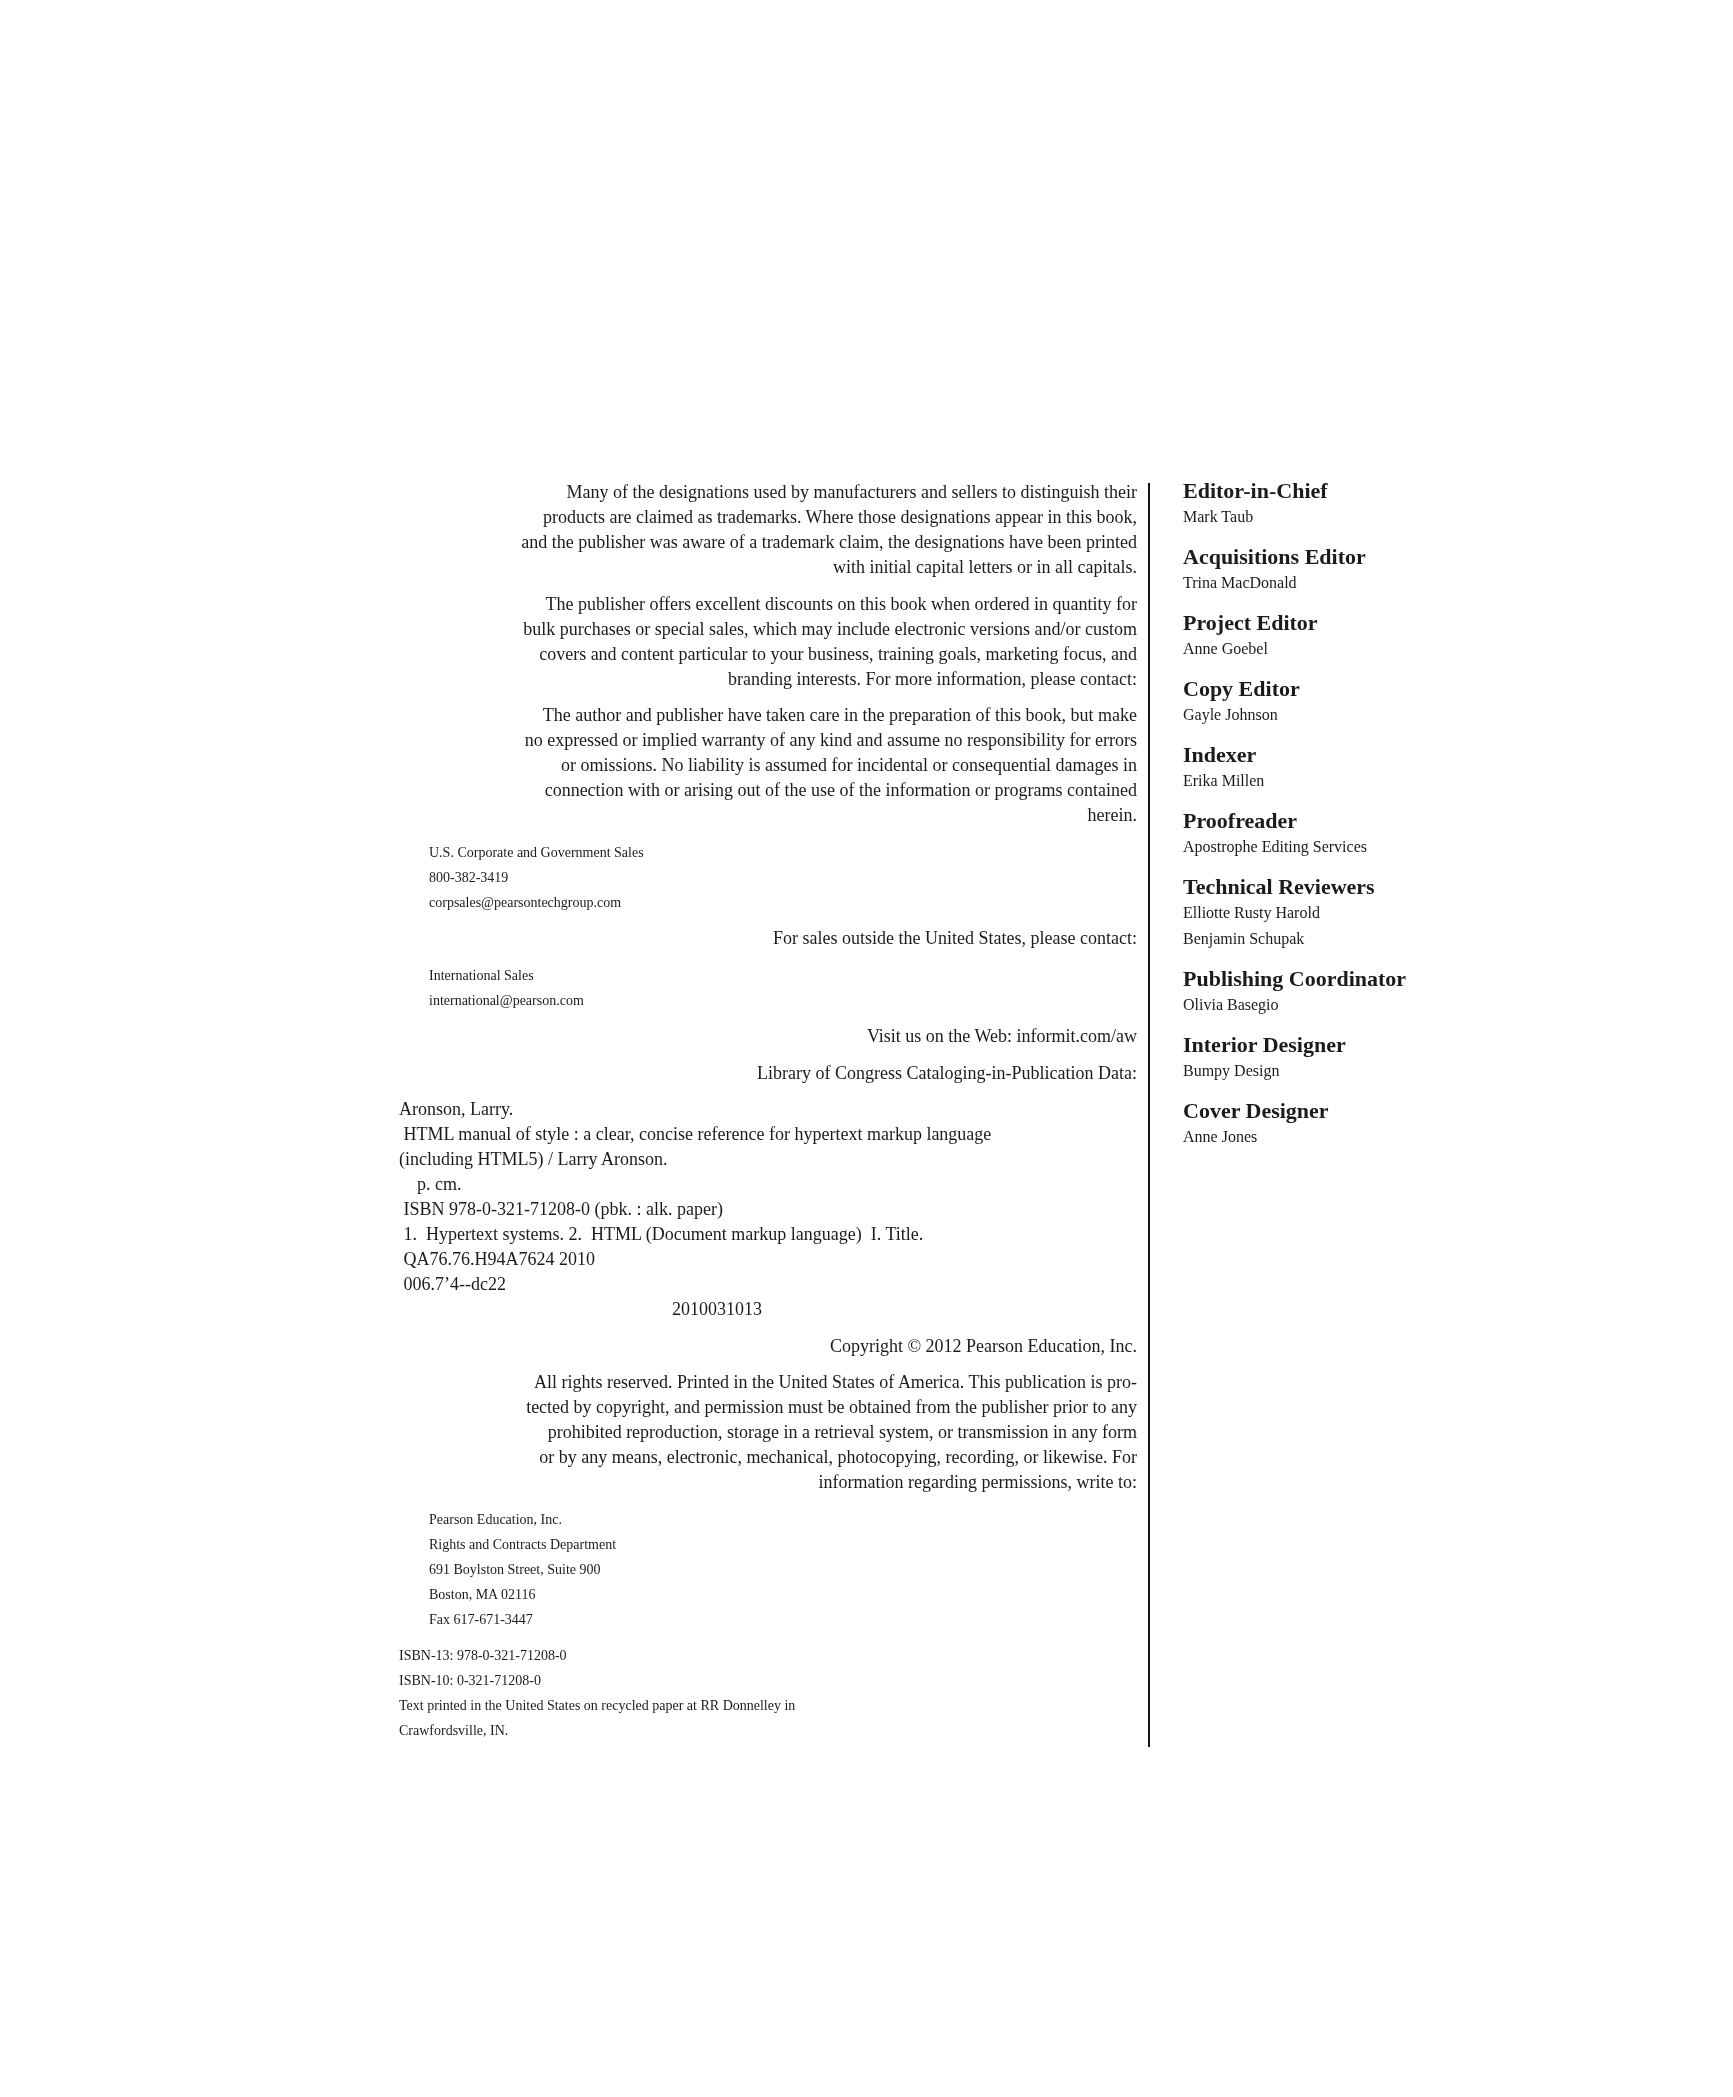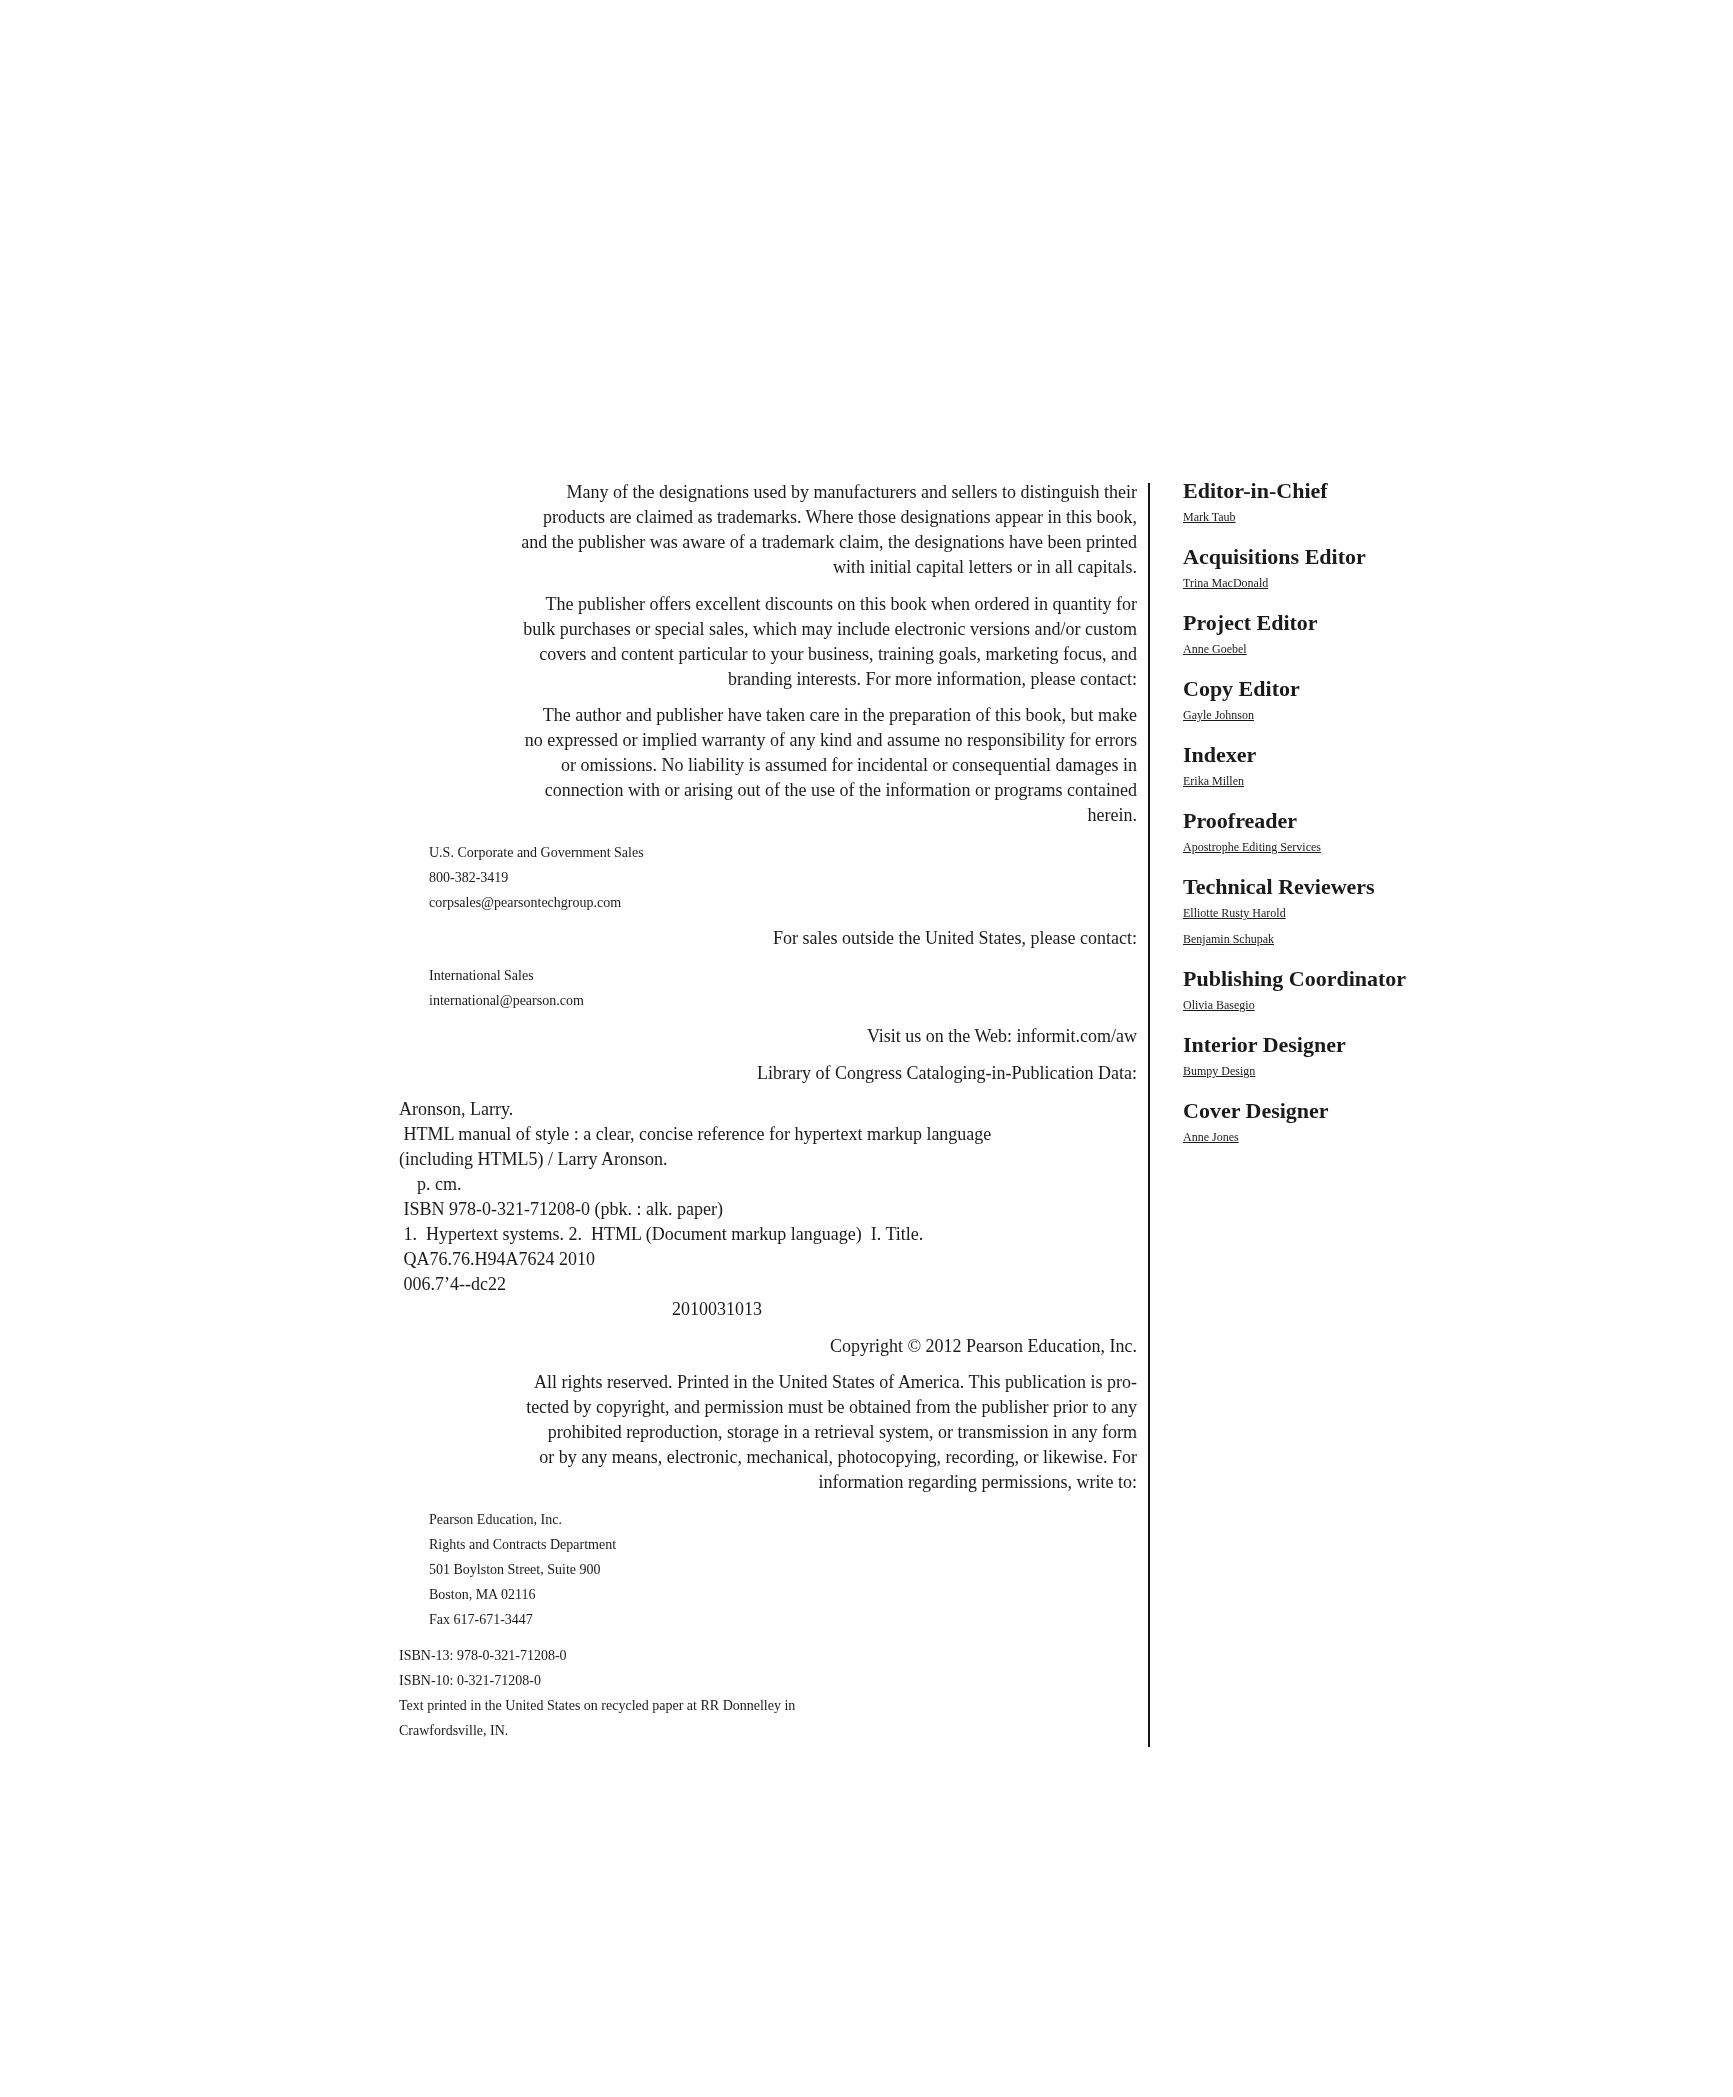--- a/index.html
+++ b/index.html
@@ -72,10 +72,9 @@
     font-weight: bold;
   }
   .credit-name {
-    font-size: 12px;
+    font-size: 16px;
     line-height: 26px;
     white-space: pre-line;
-    text-decoration: underline;
   }
 </style>
 </head>

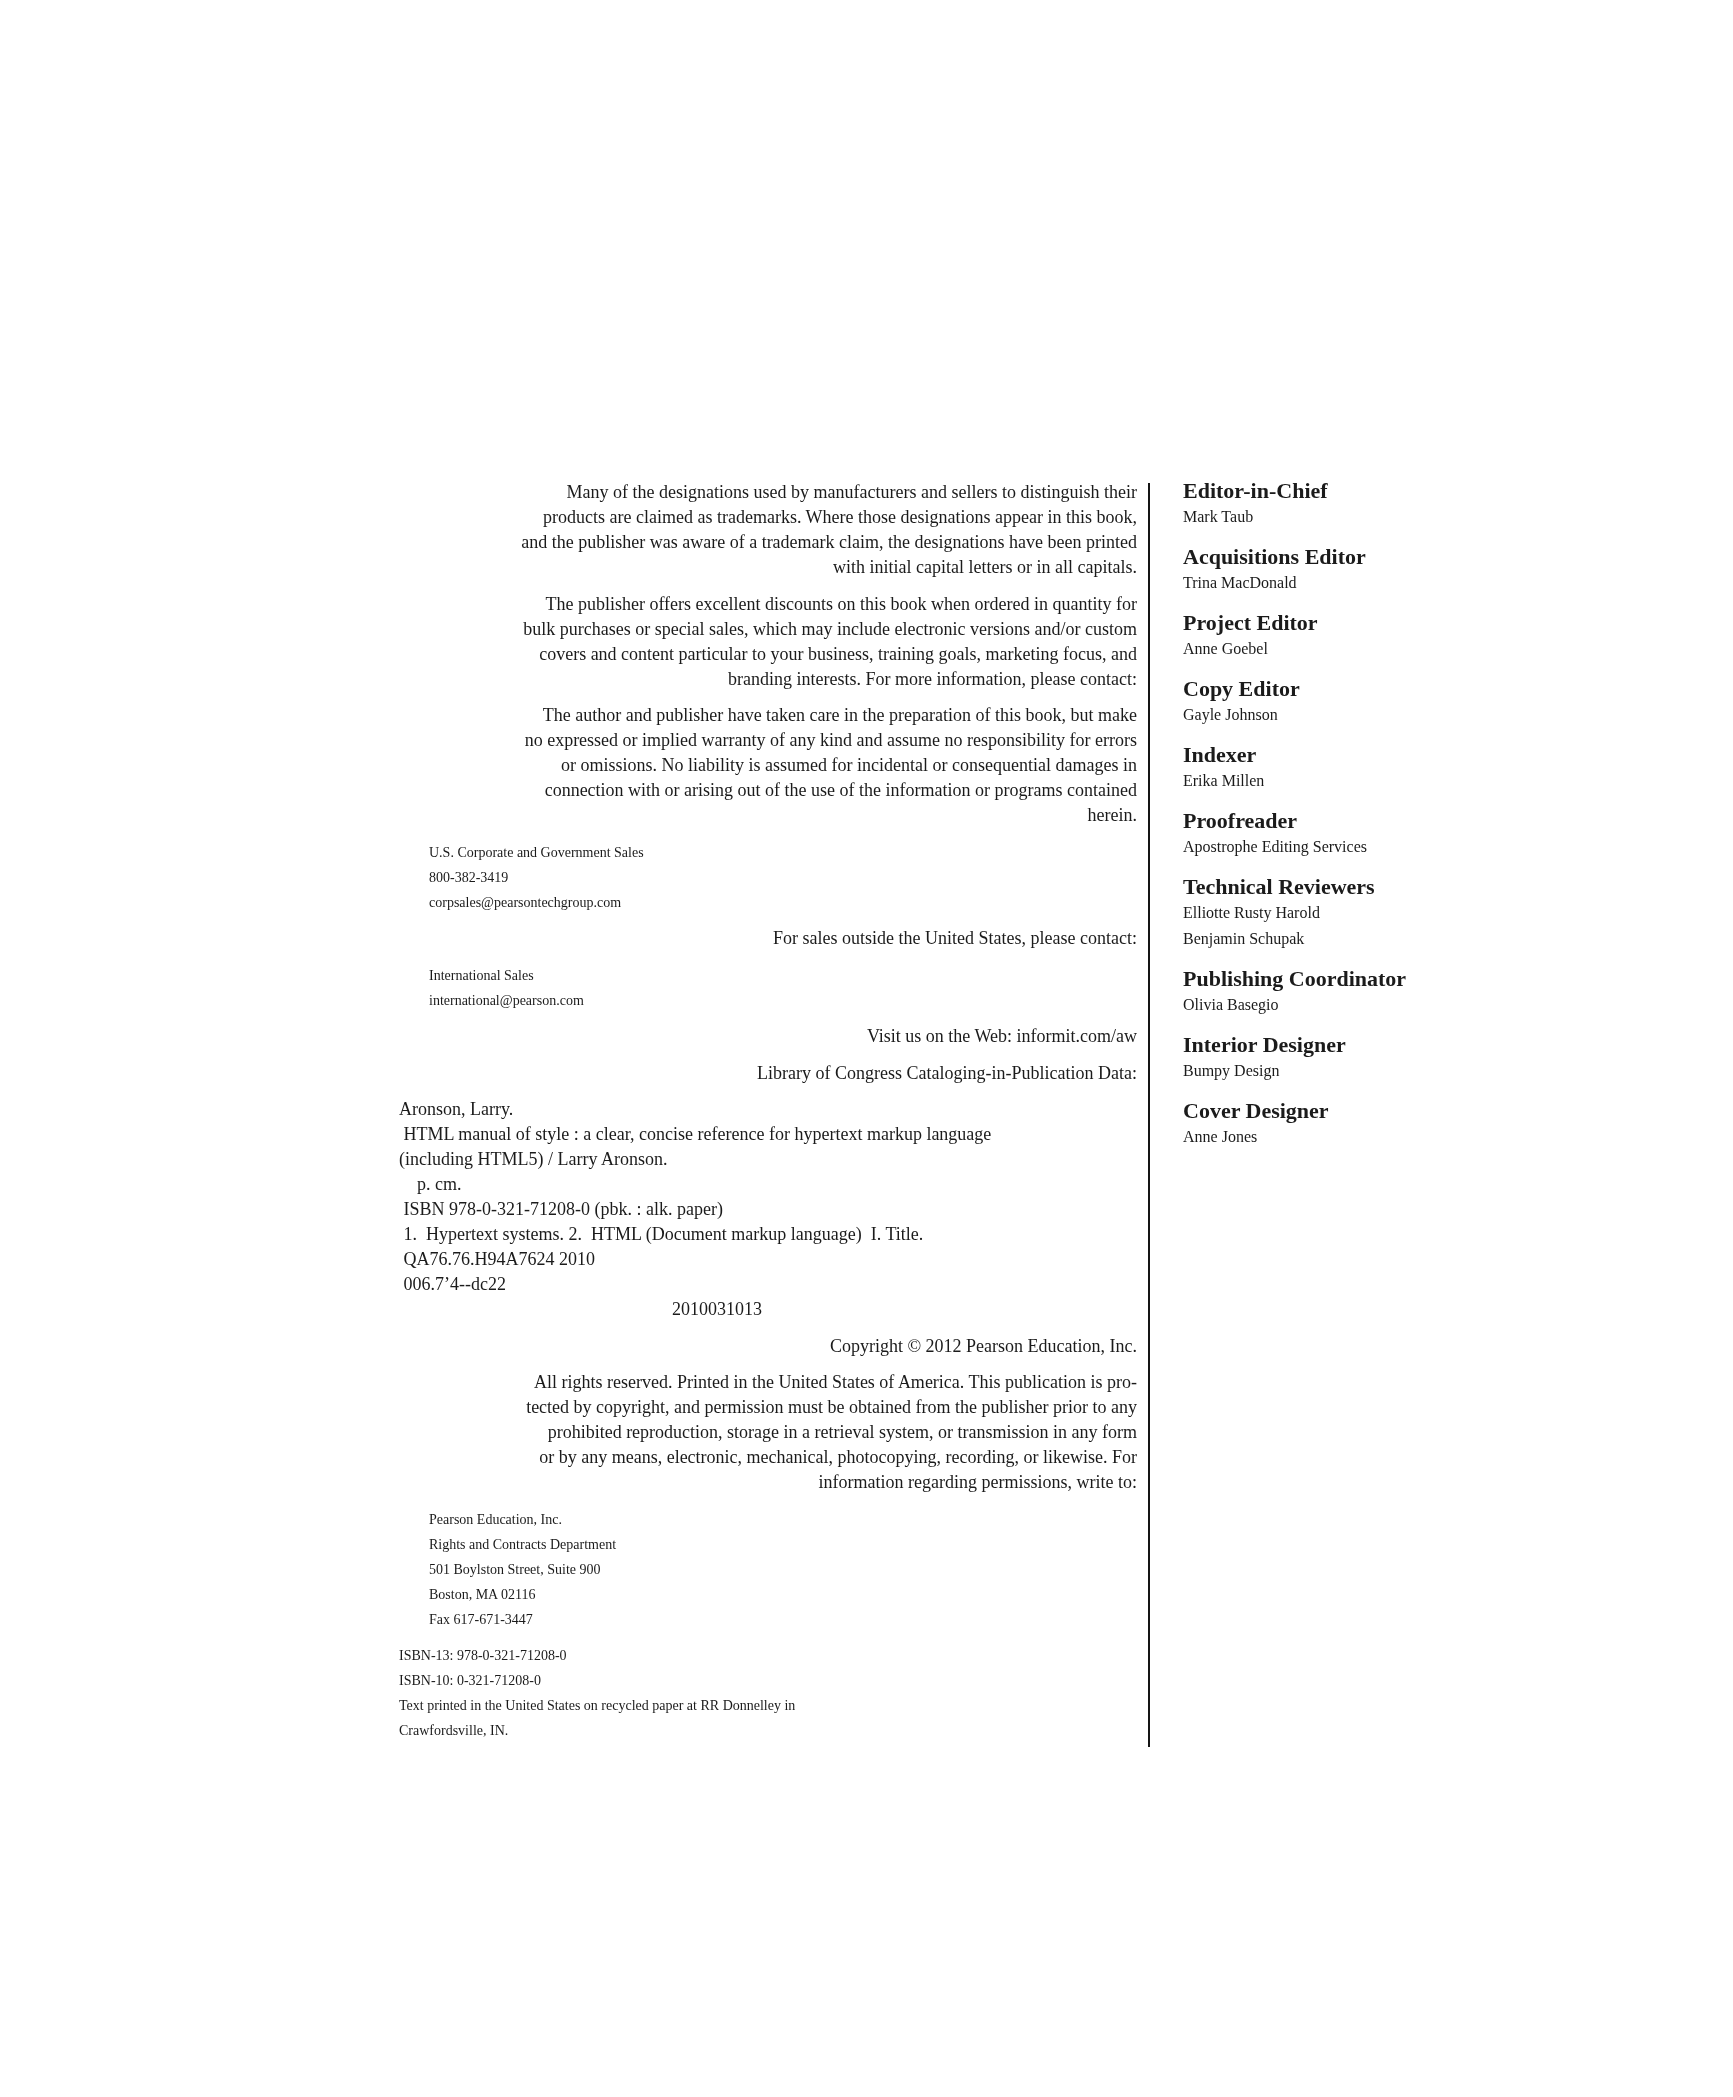--- a/index.html
+++ b/index.html
@@ -133,7 +133,7 @@
 
     <div class="block indented">Pearson Education, Inc.
 Rights and Contracts Department
-501 Boylston Street, Suite 900
+691 Boylston Street, Suite 900
 Boston, MA 02116
 Fax 617-671-3447</div>
 

